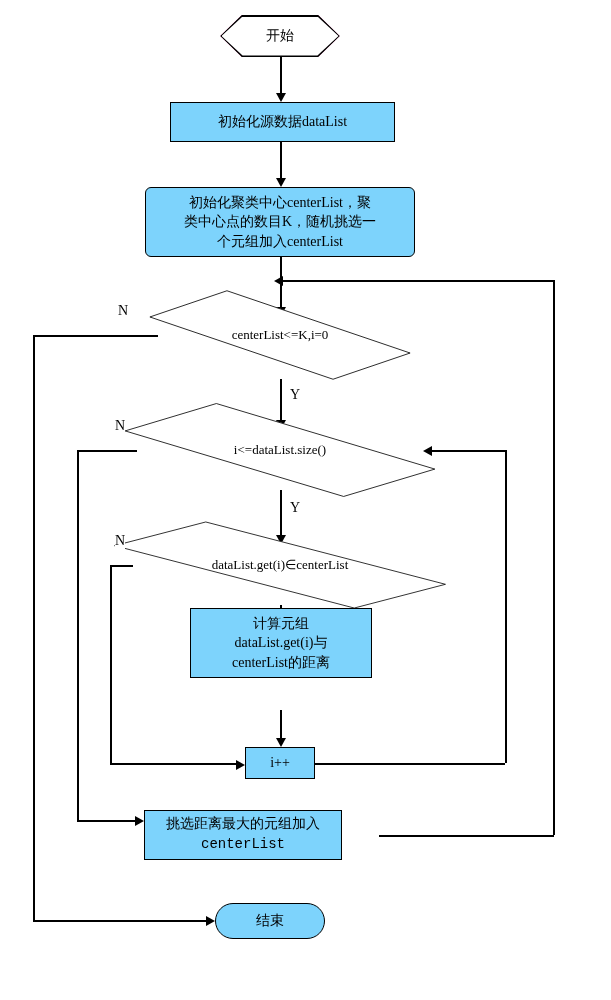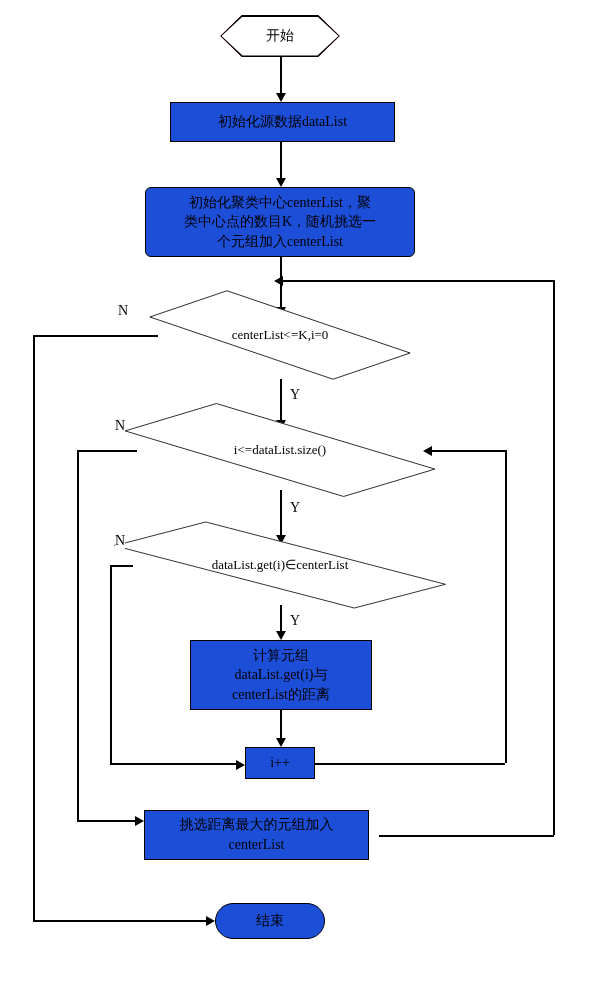--- a/index.html
+++ b/index.html
@@ -14,7 +14,7 @@
     .node {
       position: absolute;
       border: 1.5px solid #000;
-      background: #1d4ed8;
+      background: #7dd3fc;
       display: flex;
       align-items: center;
       justify-content: center;

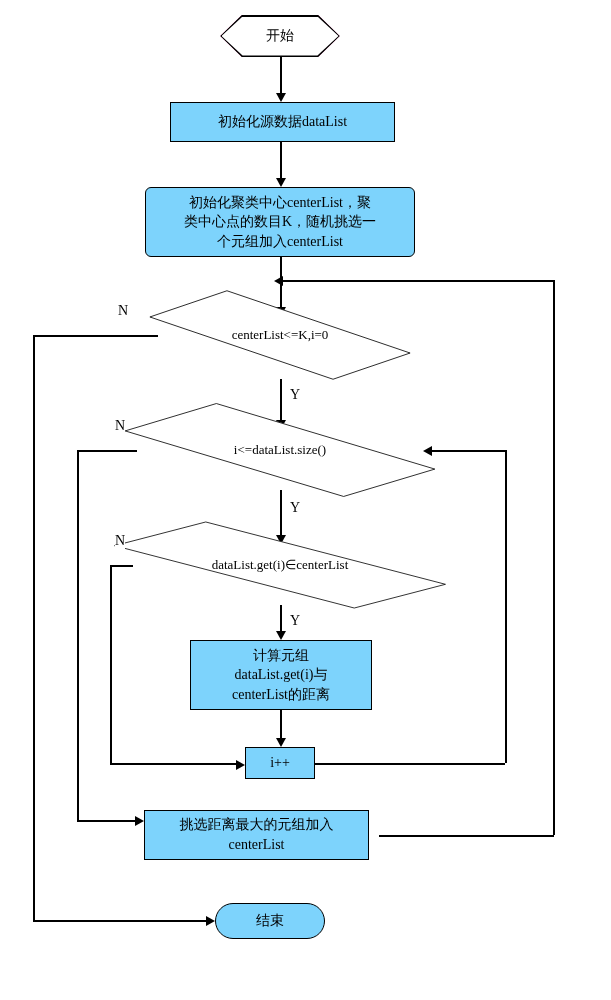--- a/index.html
+++ b/index.html
@@ -172,7 +172,7 @@
 <div class="arrow-line-v" style="left:280px; top:605px; height:28px;"></div>
 <div class="arrowhead-down" style="left:275.5px; top:631px;"></div>
 
-<div class="node" style="left:190px; top:640px; width:182px; height:70px; white-space:pre-line;">
+<div class="node" style="left:190px; top:608px; width:182px; height:70px; white-space:pre-line;">
   <span>计算元组
 dataList.get(i)与
 centerList的距离</span>

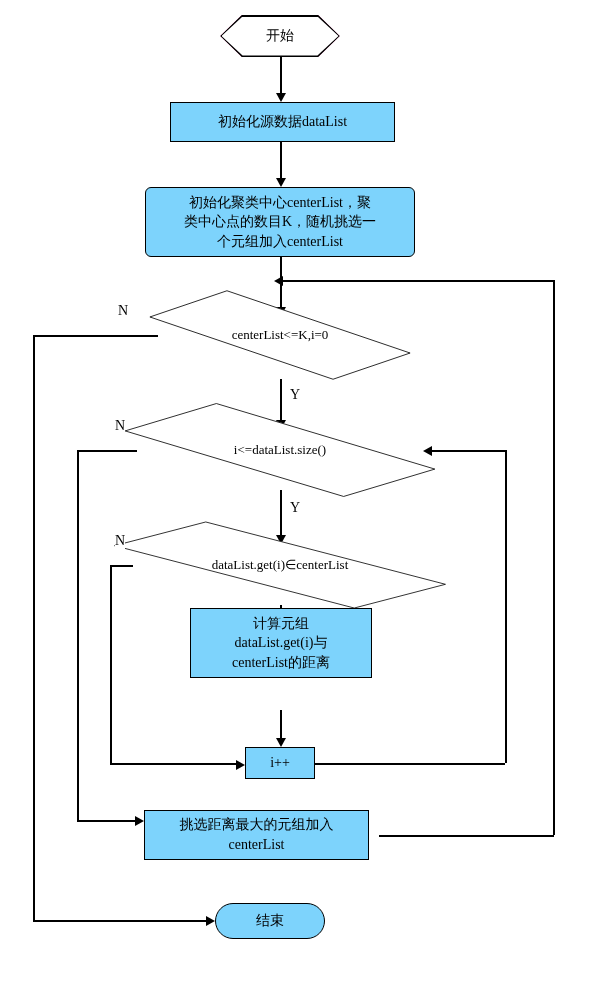--- a/index.html
+++ b/index.html
@@ -200,7 +200,7 @@
 <div class="arrow-line-h" style="left:77px; top:820px; width:60px;"></div>
 <div class="arrowhead-right" style="left:135px; top:815.5px;"></div>
 
-<div class="node" style="left:144px; top:810px; width:225px; height:50px; white-space:pre-line;">
+<div class="node" style="left:144px; top:810px; width:198px; height:50px; white-space:pre-line;font-family:Liberation Mono, monospace;">
   <span>挑选距离最大的元组加入
 centerList</span>
 </div>

